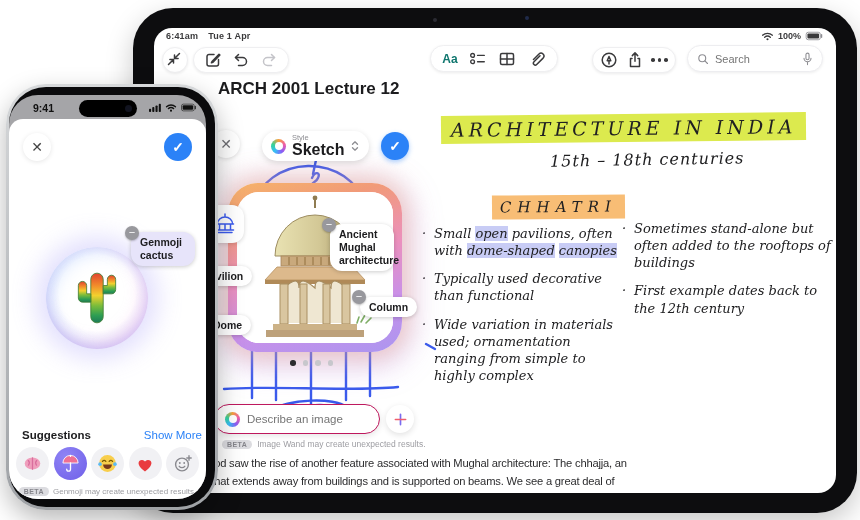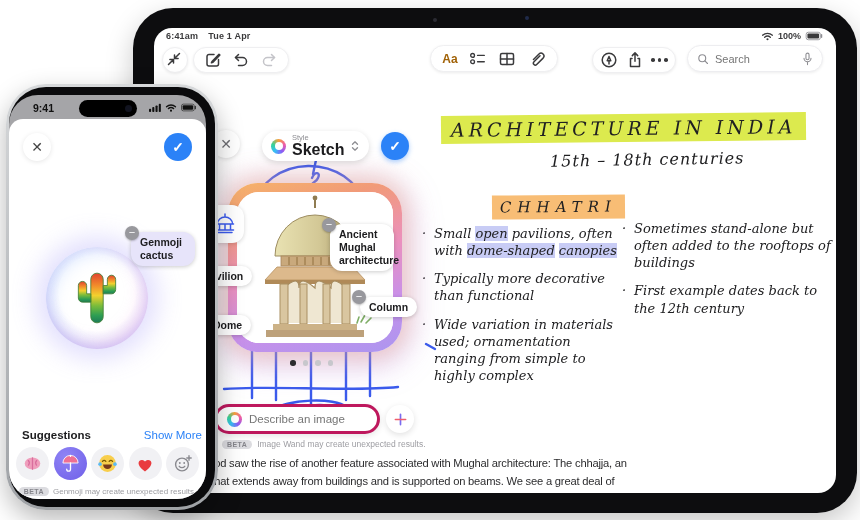--- a/index.html
+++ b/index.html
@@ -18,7 +18,7 @@
 .circlebtn{position:absolute;width:26px;height:26px;border-radius:50%;background:#fff;border:1px solid #efeff1;box-shadow:0 1px 3px rgba(0,0,0,.08);display:flex;align-items:center;justify-content:center}
 .tool-ic{width:18px;height:18px;stroke:#3a3a3c;stroke-width:1.5;fill:none;stroke-linecap:round;stroke-linejoin:round}
 .tool-ic.dim{stroke:#c4c4c9}
-.aa{font-size:12px;font-weight:bold;color:#a16207}
+.aa{font-size:12px;font-weight:bold;color:#0f766e}
 .dots3{display:flex;gap:3px}
 .dots3 i{width:3.5px;height:3.5px;border-radius:50%;background:#3a3a3c}
 .searchpill{position:absolute;display:flex;align-items:center;gap:6px;background:#fff;border:1px solid #ededf0;border-radius:14px;box-shadow:0 1px 3px rgba(0,0,0,.07);padding:0 9px}

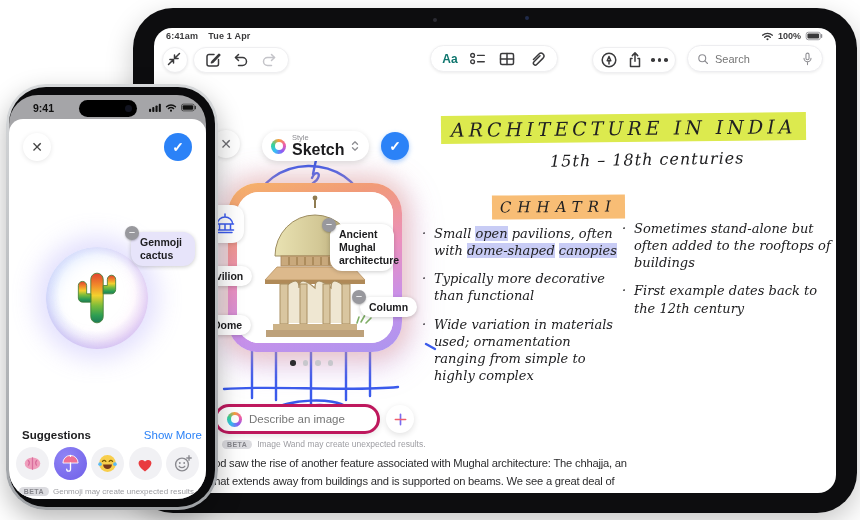--- a/index.html
+++ b/index.html
@@ -180,6 +180,7 @@
         </svg>
     </div>
 
+    <div class="note-title" style="left:64px;top:51px">ARCH 2001 Lecture 12</div>
 
     <div class="hw hw-heading" style="left:287px;top:86px">ARCHITECTURE IN INDIA</div>
     <div class="hw hw-sub" style="left:396px;top:122px">15th – 18th centuries</div>

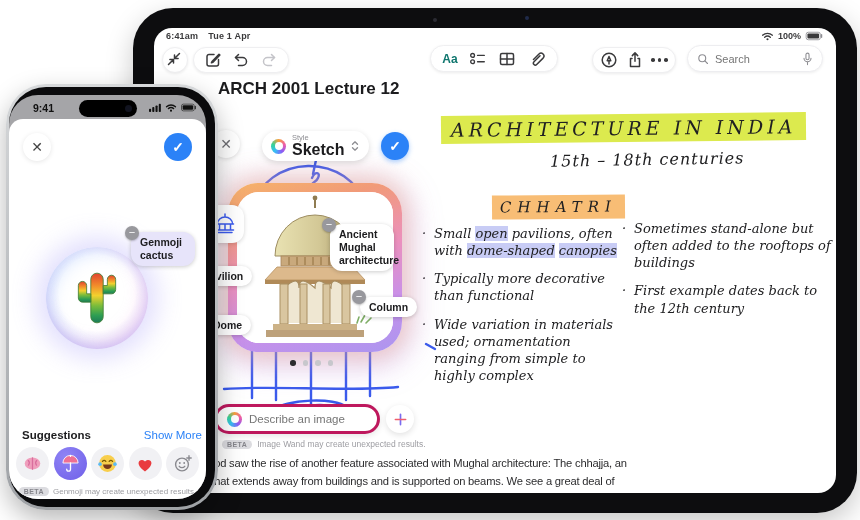--- a/index.html
+++ b/index.html
@@ -192,7 +192,7 @@
         </div>
         <div class="hw-bullet">
           <span class="bullet-dot">·</span>
-          <span class="bullet-text"><span>Typically more decorative than functional</span></span>
+          <span class="bullet-text"><span>Typically used decorative than functional</span></span>
         </div>
         <div class="hw-bullet">
           <span class="bullet-dot">·</span>

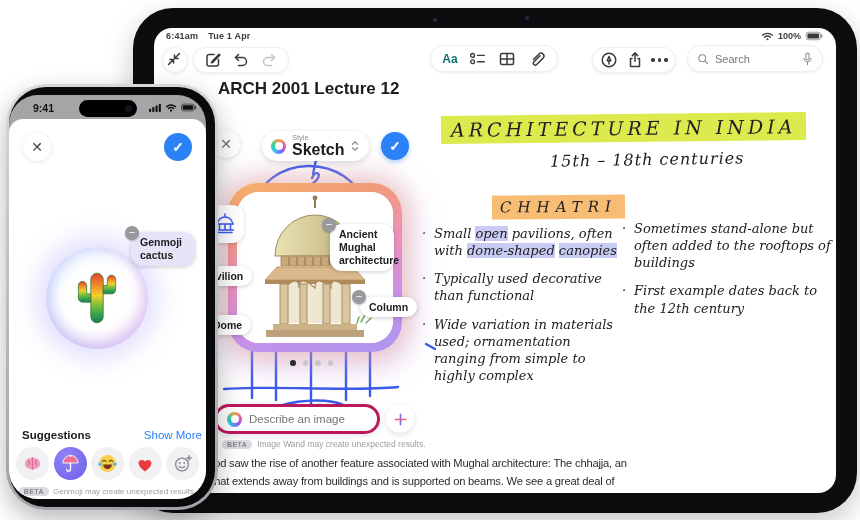--- a/index.html
+++ b/index.html
@@ -54,7 +54,7 @@
 .page-dots{position:absolute;display:flex;gap:7px}
 .pdot{width:5.5px;height:5.5px;border-radius:50%;background:#c7c7cc}
 .pdot.active{background:#2c2c2e}
-.iw-input{position:absolute;display:flex;align-items:center;gap:7px;background:#fff;border-radius:16px;border:3px solid #be185d;box-shadow:0 2px 6px rgba(0,0,0,.1);padding:0 10px;height:30px}
+.iw-input{position:absolute;display:flex;align-items:center;gap:7px;background:#fff;border-radius:16px;border:1px solid #be185d;box-shadow:0 2px 6px rgba(0,0,0,.1);padding:0 10px;height:30px}
 .iw-input input{border:none;outline:none;background:transparent;font-size:11.5px;color:#9a9aa0;flex:1;font-family:inherit;min-width:0}
 .plus-btn{position:absolute;width:28px;height:28px;border-radius:50%;background:#fff;box-shadow:0 2px 6px rgba(0,0,0,.12);display:flex;align-items:center;justify-content:center}
 .beta-line{position:absolute;display:flex;align-items:center;gap:5px;font-size:8.5px;color:#9d9da2}

